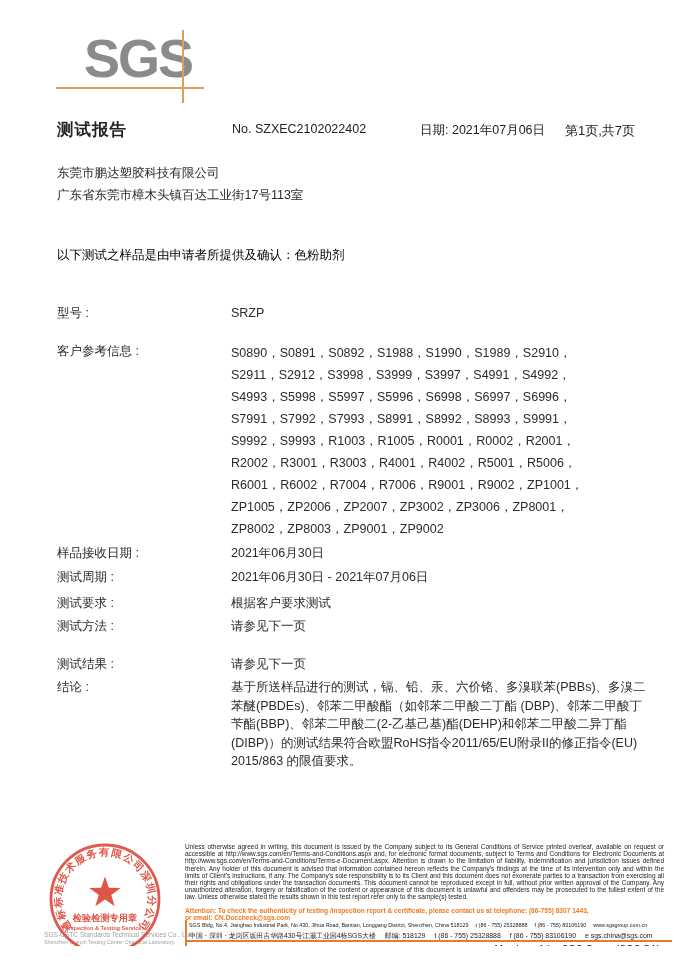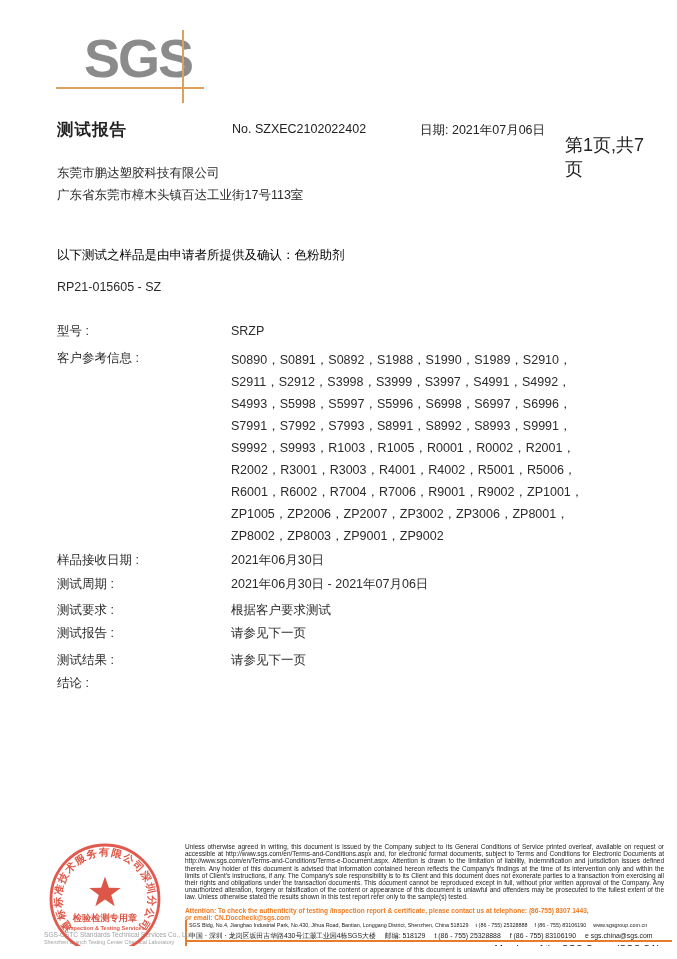--- a/index.html
+++ b/index.html
@@ -20,7 +20,7 @@
   .doc-title { position:absolute; left:0; top:0; font-size:16.5px; font-weight:700; color:#222; letter-spacing:1px; }
   .report-no { position:absolute; left:175px; top:3px; font-size:12.5px; color:#222; }
   .report-date { position:absolute; left:363px; top:3px; font-size:12.5px; color:#222; }
-  .report-pages { position:absolute; left:508px; top:14px; font-size:18px; color:#222; }
+  .report-pages { position:absolute; left:508px; top:3px; font-size:13px; color:#222; }
   
   .applicant { position:absolute; left:57px; top:162px; font-size:12.5px; line-height:22px; color:#2b2b2b; }
   .intro { position:absolute; left:57px; top:247px; font-size:12.5px; color:#000000; }

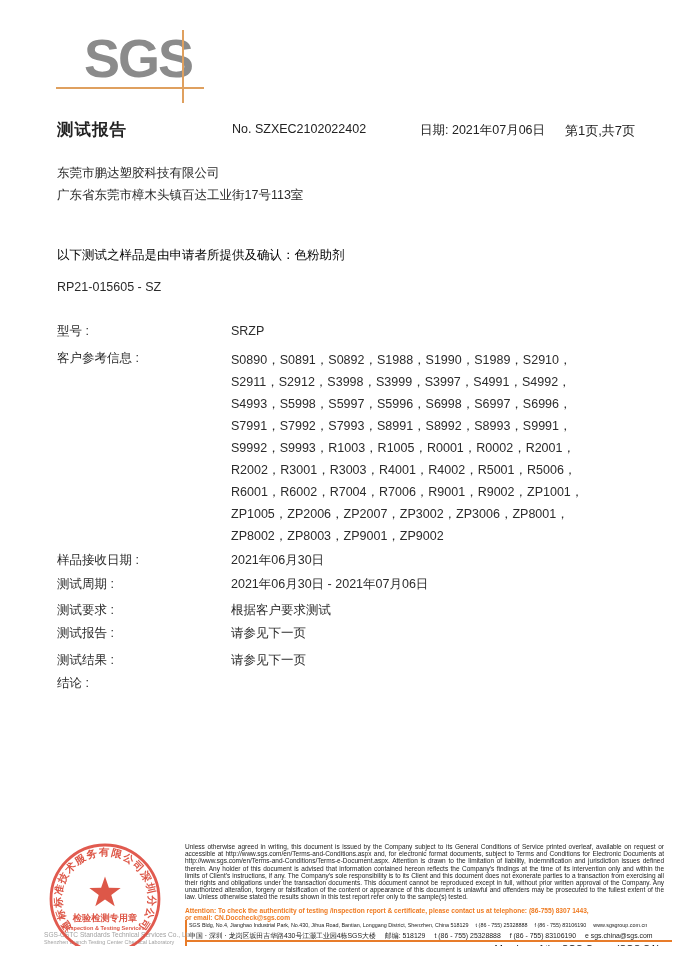--- a/index.html
+++ b/index.html
@@ -82,7 +82,6 @@
 
   <div class="fields">
     <div class="frow">
-      <div class="val">RP21-015605 - SZ</div>
     </div>
     <div class="frow mt10">
       <div class="lbl">型号 :</div>

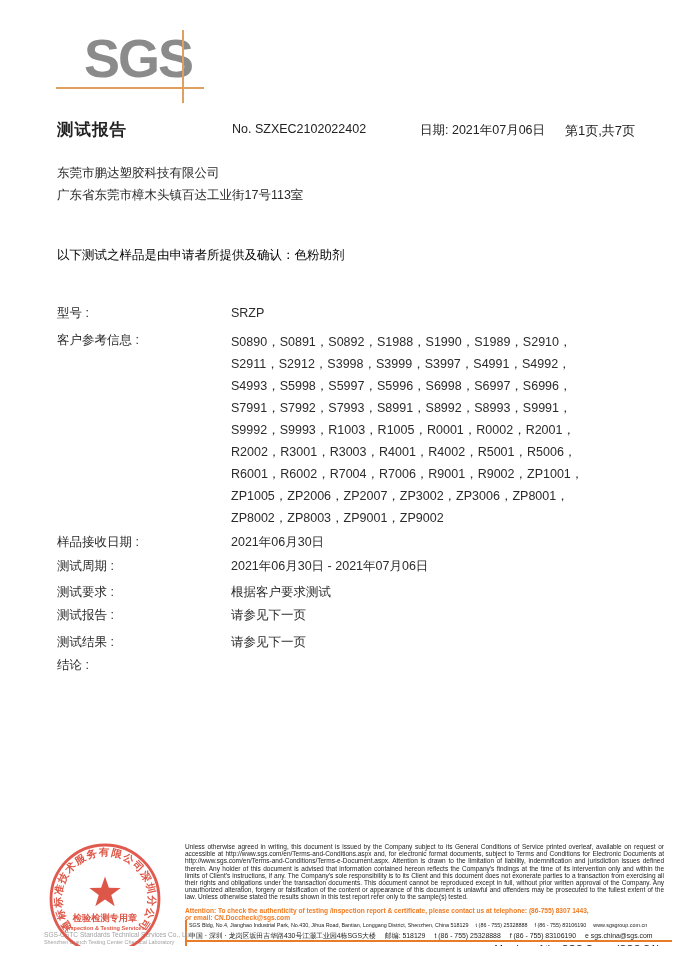--- a/index.html
+++ b/index.html
@@ -29,7 +29,7 @@
   .frow { display:flex; align-items:flex-start; line-height:18px; }
   .frow .lbl { width:174px; flex:none; }
   .frow .val { flex:1; }
-  .mt10 { margin-top:26px; } .mt9 { margin-top:9px; } .mt8 { margin-top:8px; }
+  .mt10 { margin-top:26px; } .mt9 { margin-top:20px; } .mt8 { margin-top:8px; }
   .mt6 { margin-top:6px;align-items:center; } .mt5 { margin-top:5px; } .mt4 { margin-top:4px; }
   .ref-lines div { line-height:22px; }
   .conclusion-val { line-height:18.5px; text-align:left; }

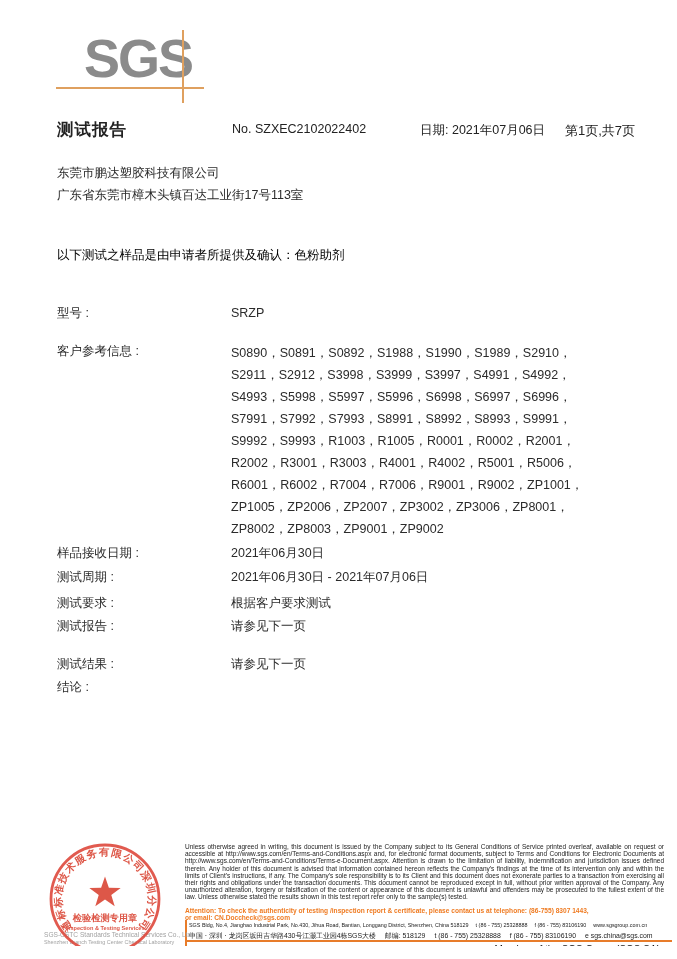--- a/index.html
+++ b/index.html
@@ -114,7 +114,7 @@
       <div class="val">根据客户要求测试</div>
     </div>
     <div class="frow mt5">
-      <div class="lbl">测试报告 :</div>
+      <div class="lbl">测试方法 :</div>
       <div class="val">请参见下一页</div>
     </div>
     <div class="frow mt9">

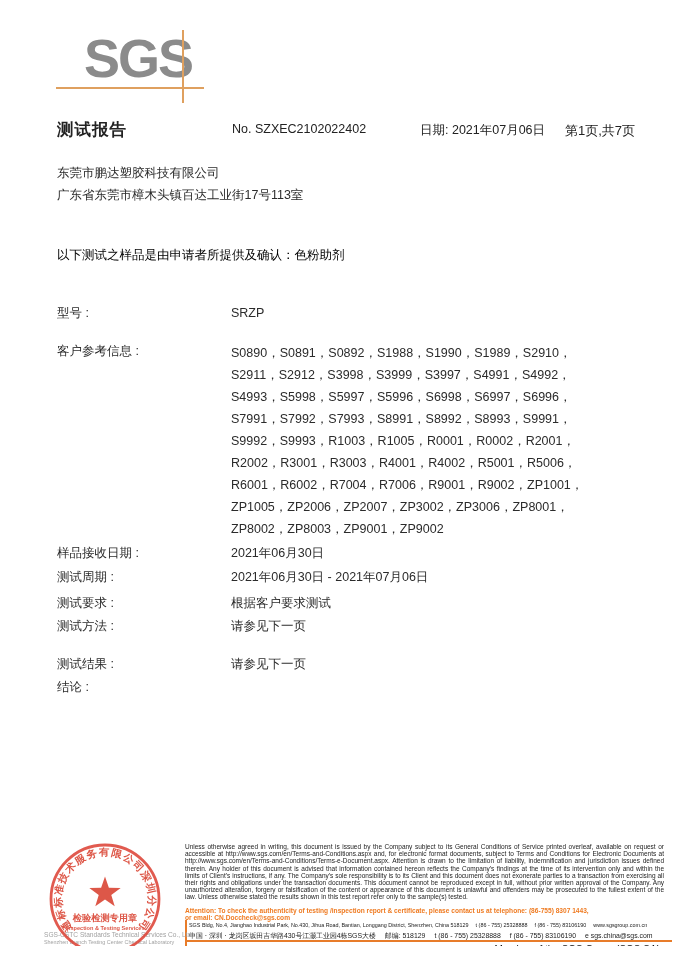--- a/index.html
+++ b/index.html
@@ -123,6 +123,7 @@
     </div>
     <div class="frow mt5">
       <div class="lbl">结论 :</div>
+      <div class="val conclusion-val">基于所送样品进行的测试，镉、铅、汞、六价铬、多溴联苯(PBBs)、多溴二苯醚(PBDEs)、邻苯二甲酸酯（如邻苯二甲酸二丁酯 (DBP)、邻苯二甲酸丁苄酯(BBP)、邻苯二甲酸二(2-乙基己基)酯(DEHP)和邻苯二甲酸二异丁酯(DIBP)）的测试结果符合欧盟RoHS指令2011/65/EU附录II的修正指令(EU) 2015/863 的限值要求。</div>
     </div>
   </div>
 

